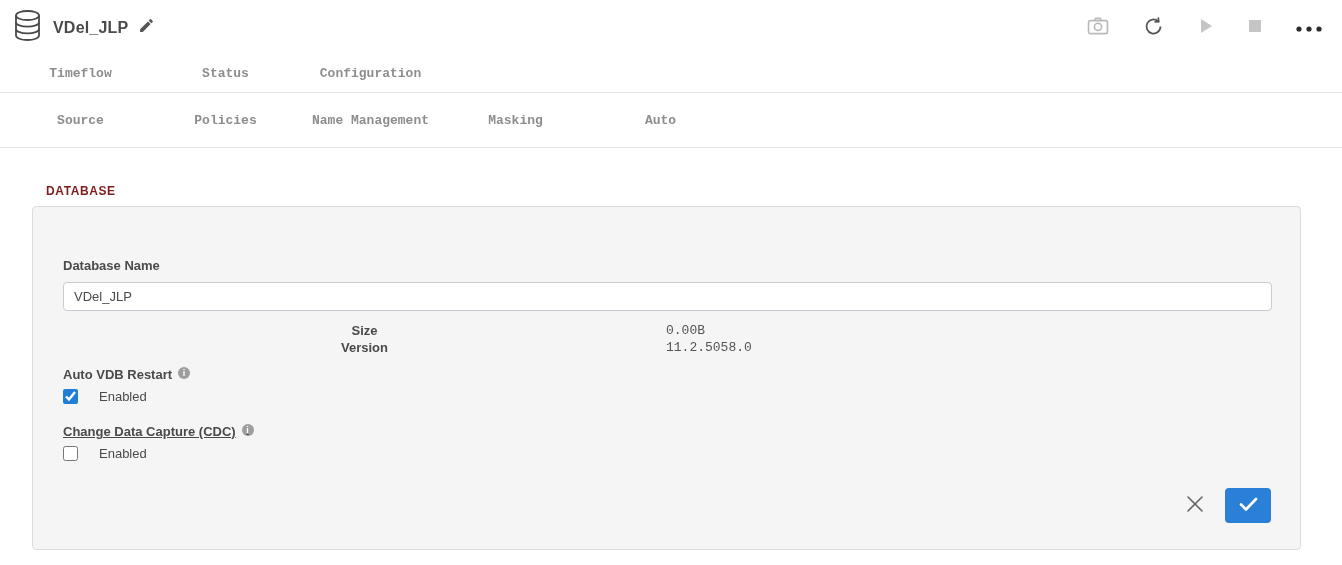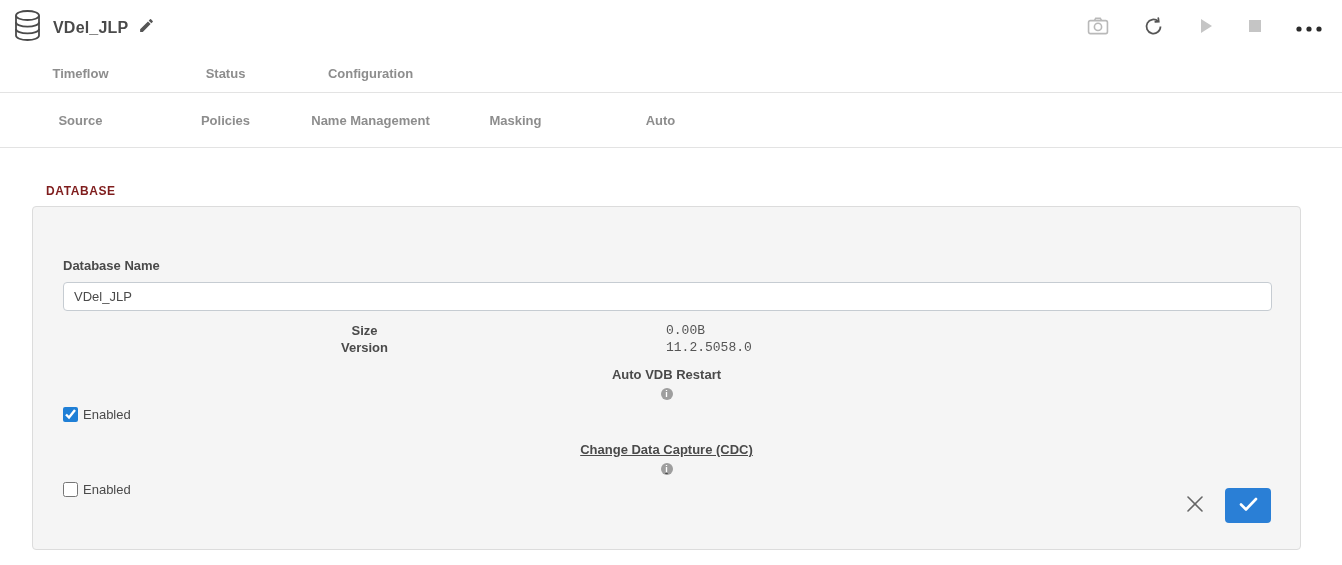--- a/index.html
+++ b/index.html
@@ -31,6 +31,7 @@
   .tabrow {
     display: flex; align-items: center; padding-left: 8px;
     border-bottom: 1px solid #e3e3e3;
+    font-family: Liberation Mono, monospace;
   }
   .tabrow.primary { height: 38px; }
   .tabrow.secondary { height: 55px; }

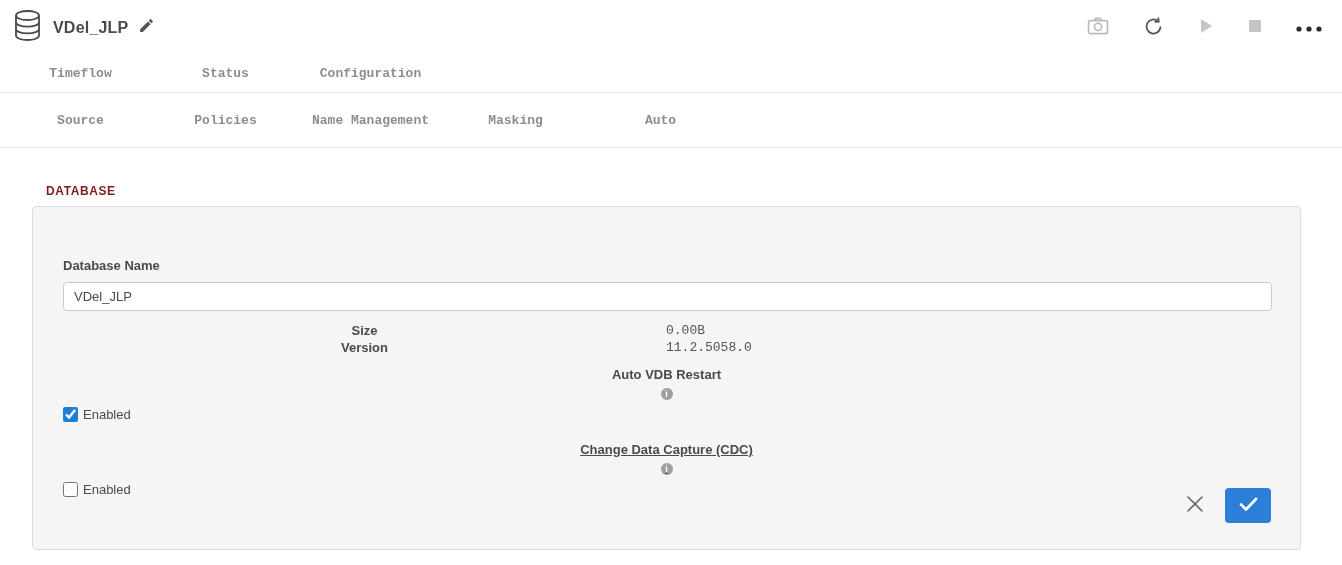--- a/index.html
+++ b/index.html
@@ -66,8 +66,8 @@
   .prop-value { color: #555; font-family: Liberation Mono, monospace; }
 
   .group-label {
-    display: flex; align-items: center; gap: 6px;
-    font-size: 13px; font-weight: bold; color: #4a4a4a; flex-direction: column;
+    display: flex; align-items: flex-start; gap: 6px;
+    font-size: 13px; font-weight: bold; color: #4a4a4a;
   }
   .mt-restart { margin-top: 11px; }
   .mt-cdc { margin-top: 20px; text-decoration: underline; }

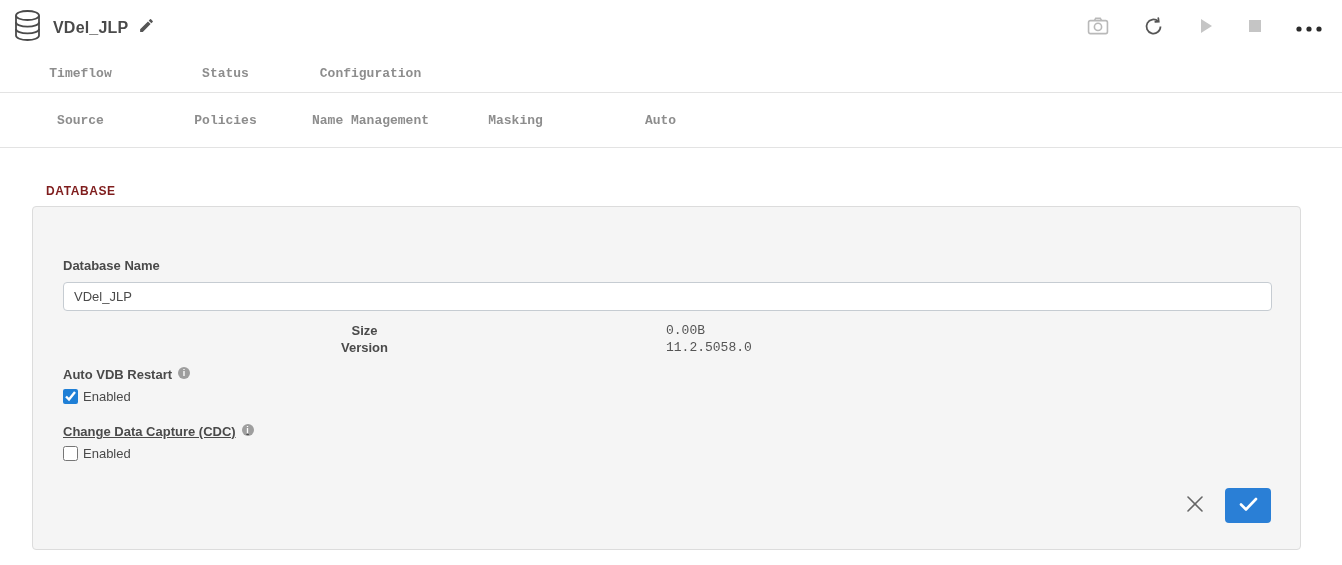--- a/index.html
+++ b/index.html
@@ -77,7 +77,7 @@
     text-align: center; display: inline-block; font-style: normal;
   }
   .check-row {
-    display: flex; align-items: center; gap: 5px; margin-top: 7px;
+    display: flex; align-items: center; gap: 21px; margin-top: 7px;
     font-size: 13px; color: #4a4a4a;
   }
   .check-row input[type="checkbox"] {

